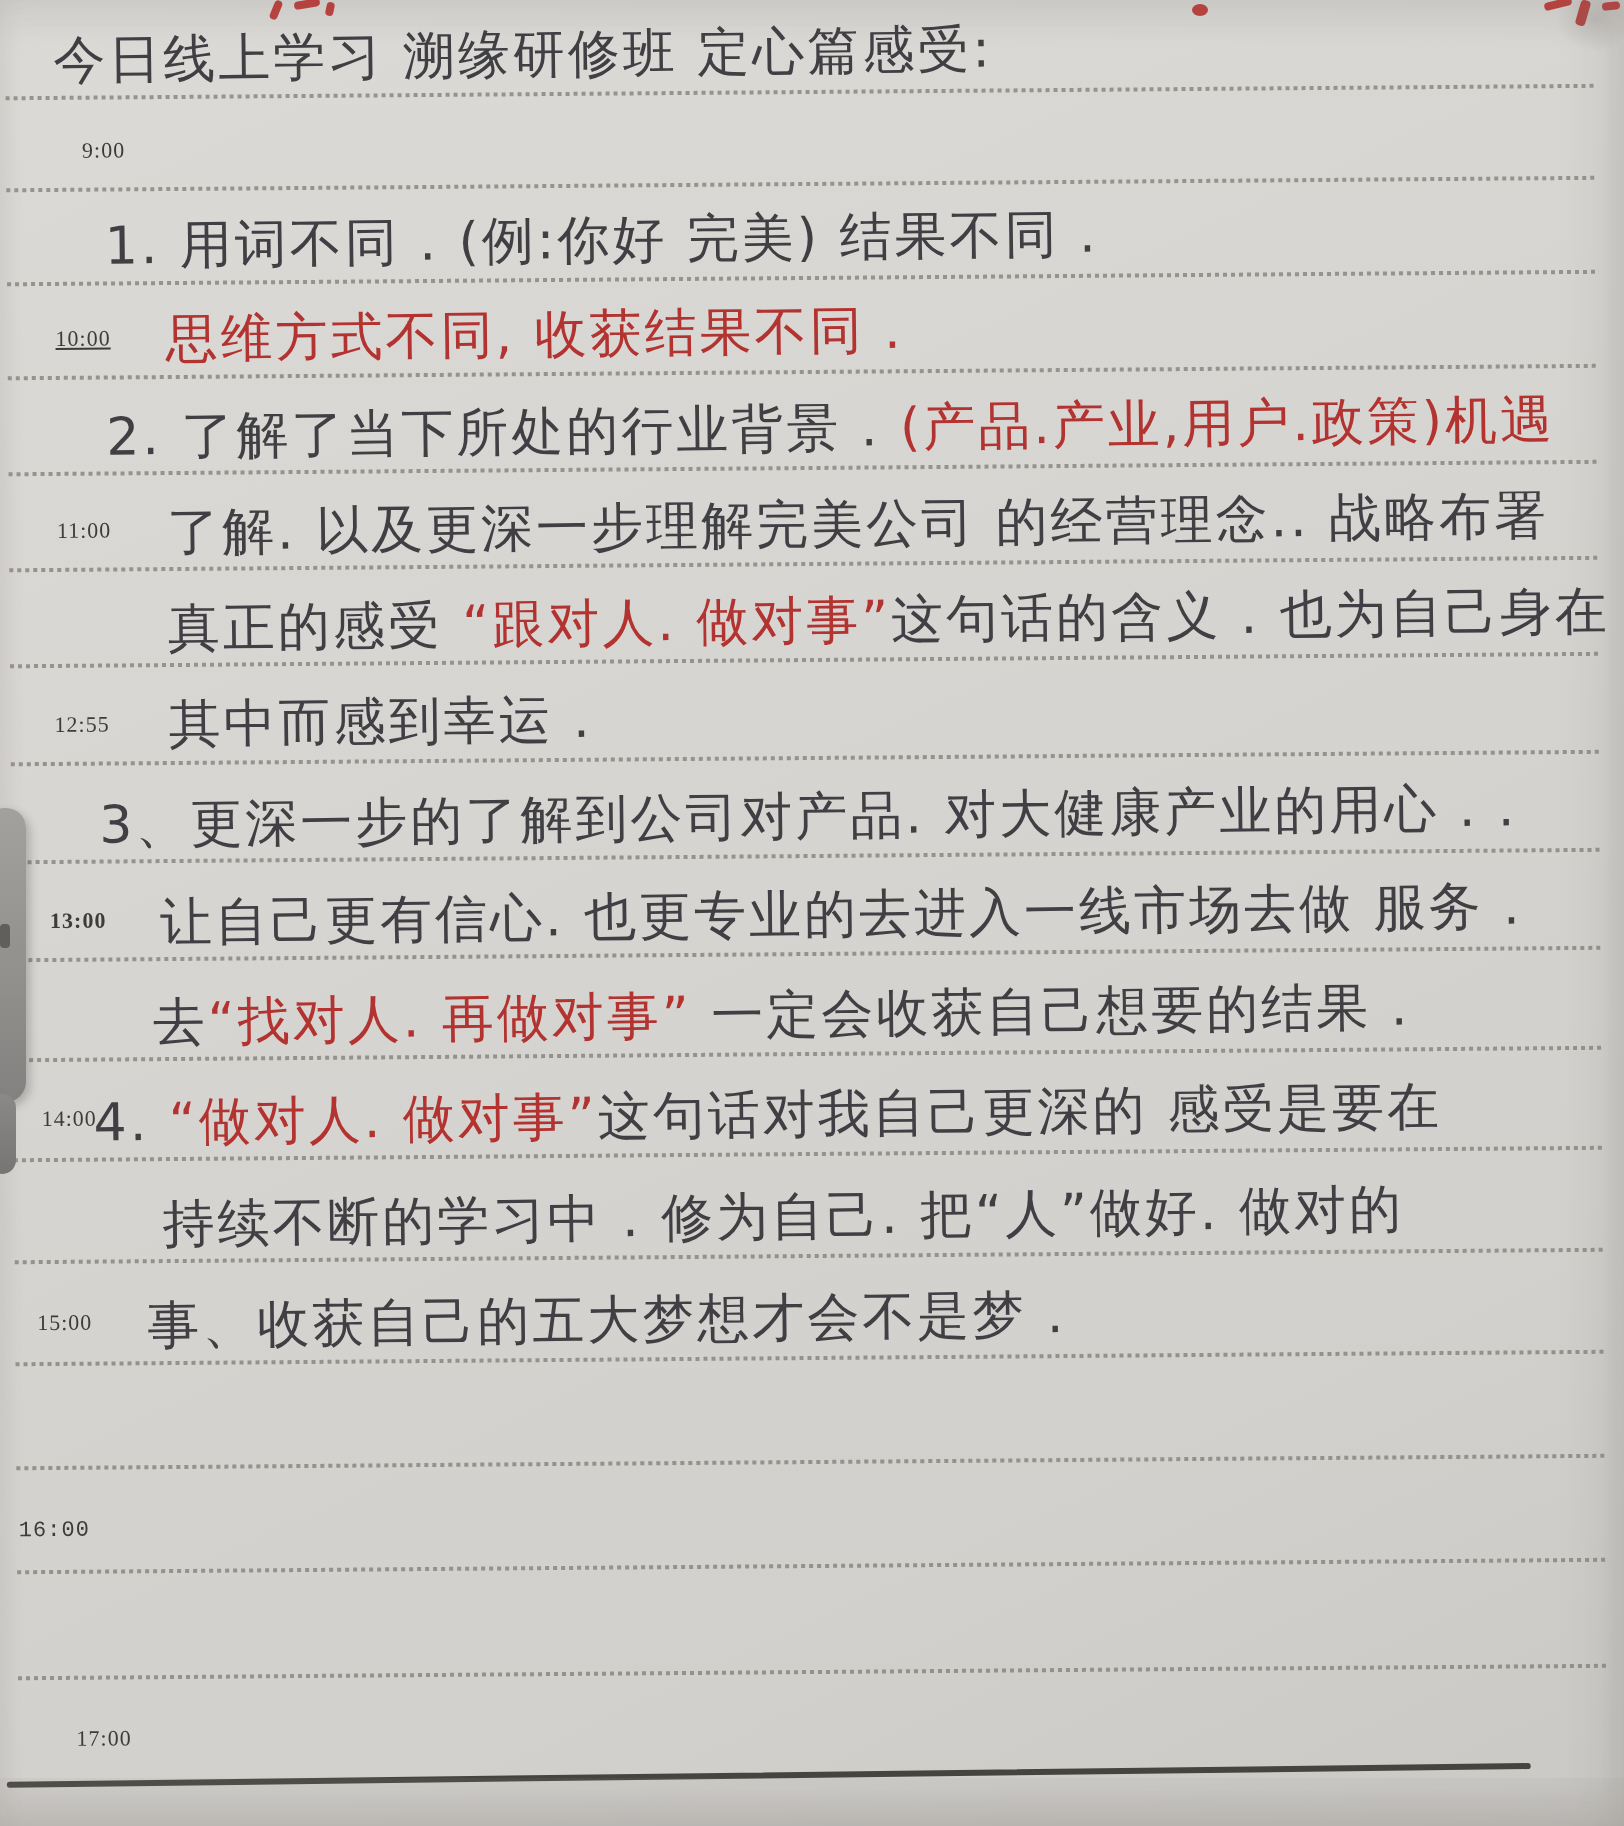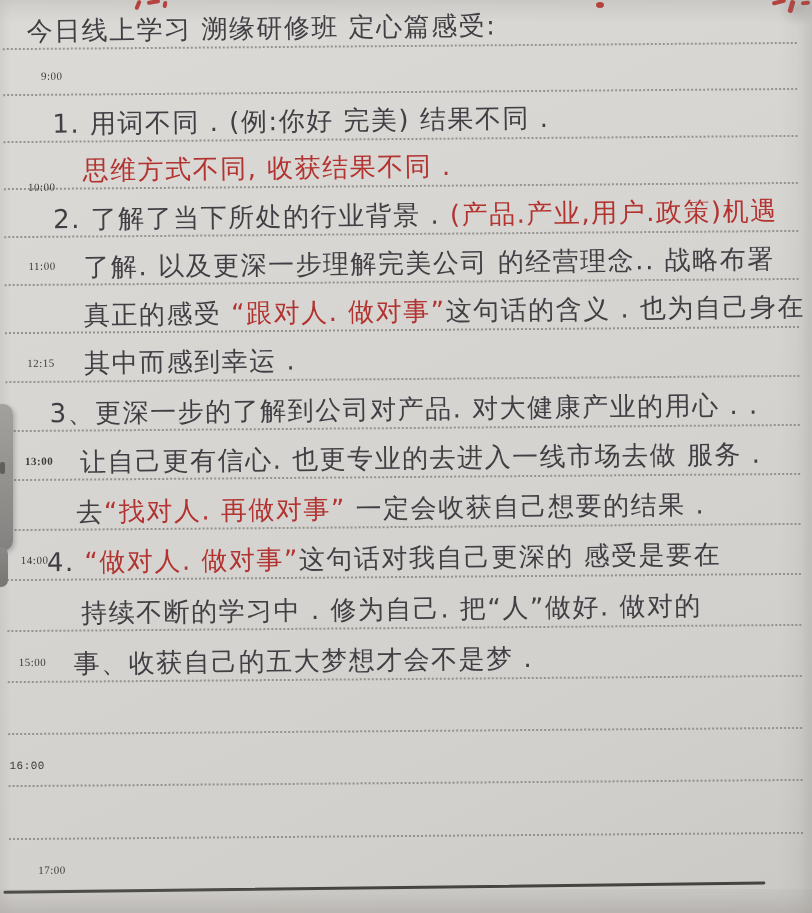--- a/index.html
+++ b/index.html
@@ -82,7 +82,7 @@
       </div>
     <div id="labels-layer">
         <div class="time-label" style="left: 44px; top: 67px;">9:00</div>
-        <div class="time-label" style="left: 30px; top: 178px;">10:00</div>
+        <div class="time-label" style="left: 30px; top: 161px; text-decoration: underline;">10:00</div>
         <div class="time-label" style="left: 30px; top: 257px;">11:00</div>
         <div class="time-label" style="left: 28px; top: 354px;">12:15</div>
         <div class="time-label" style="left: 25px; top: 452px; font-weight: bold;">13:00</div>

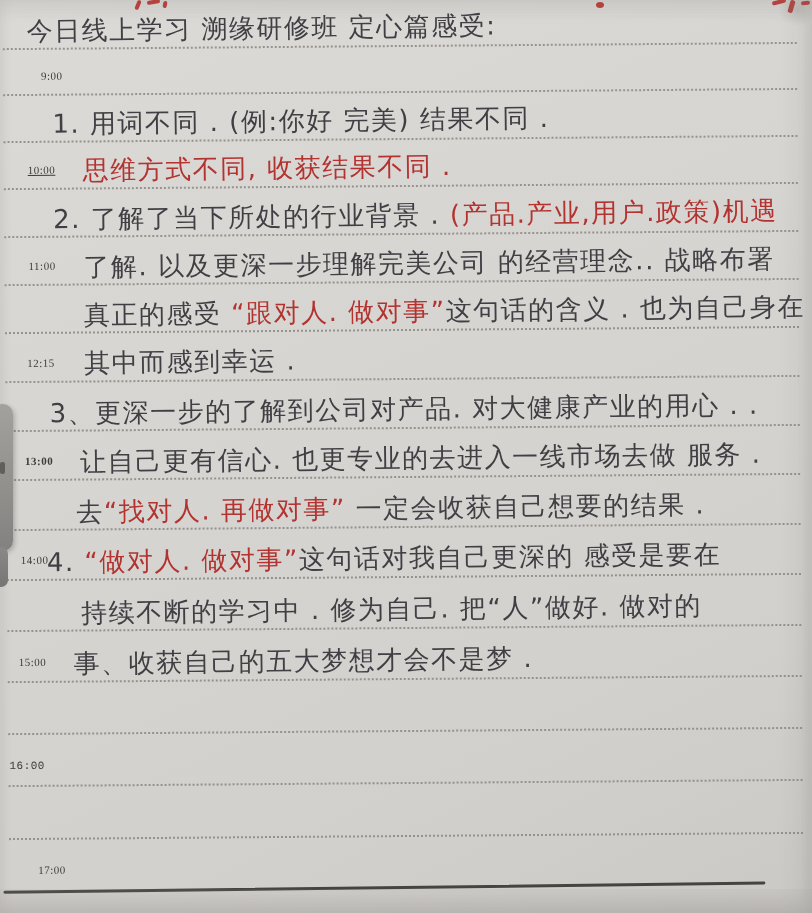--- a/index.html
+++ b/index.html
@@ -84,7 +84,7 @@
         <div class="time-label" style="left: 44px; top: 67px;">9:00</div>
         <div class="time-label" style="left: 30px; top: 161px; text-decoration: underline;">10:00</div>
         <div class="time-label" style="left: 30px; top: 257px;">11:00</div>
-        <div class="time-label" style="left: 28px; top: 354px;">12:15</div>
+        <div class="time-label" style="left: 28px; top: 354px;">12:55</div>
         <div class="time-label" style="left: 25px; top: 452px; font-weight: bold;">13:00</div>
         <div class="time-label" style="left: 20px; top: 551px;">14:00</div>
         <div class="time-label" style="left: 17px; top: 653px;">15:00</div>

